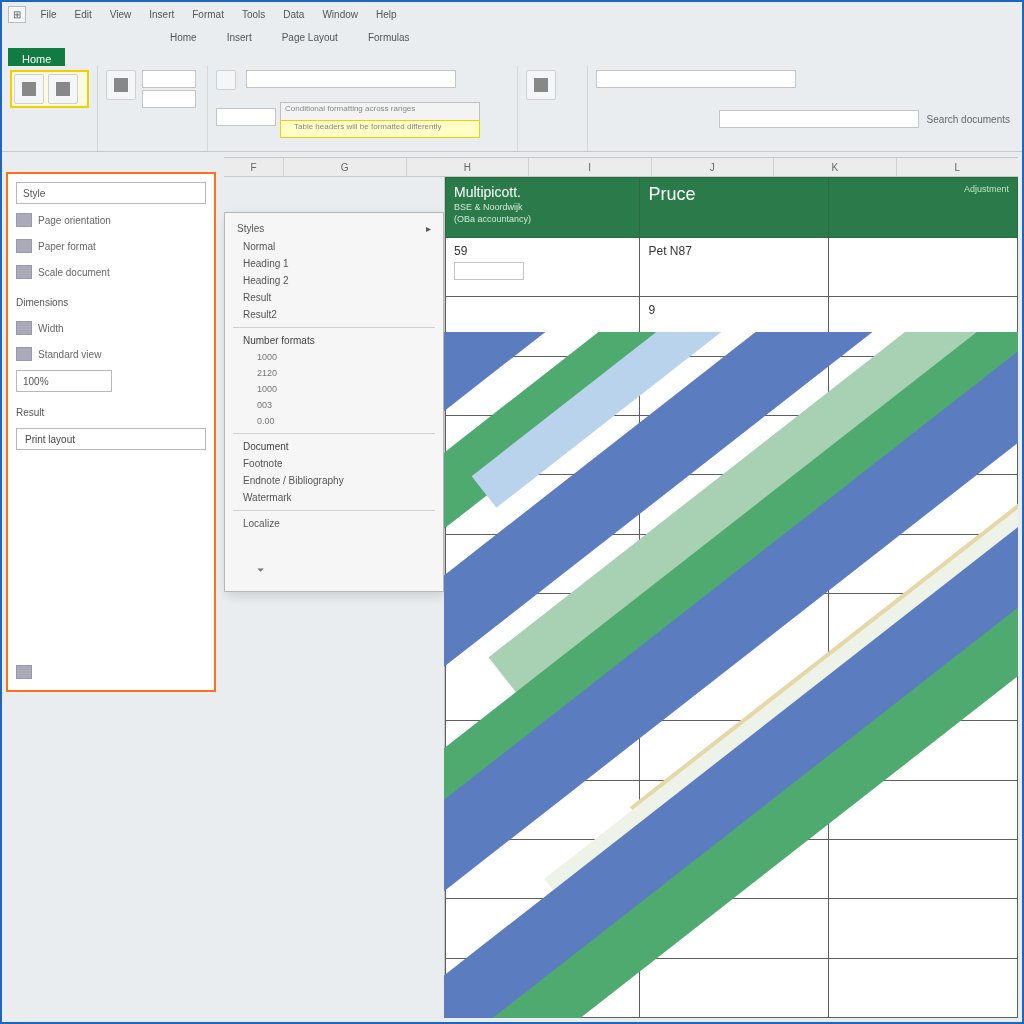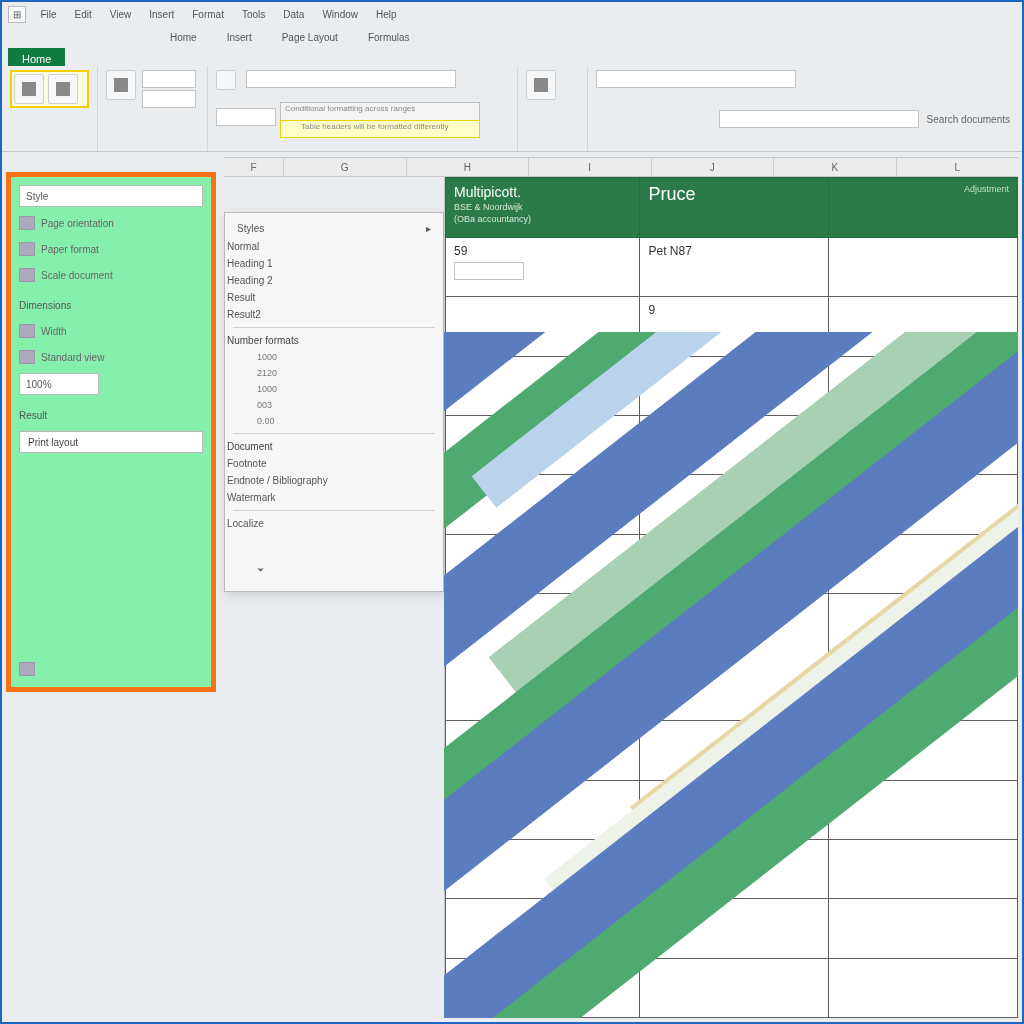--- a/index.html
+++ b/index.html
@@ -31,7 +31,7 @@
   
   .highlight-box { position:absolute; left:278px; top:100px; width:200px; height:36px; border:1px solid #bfbfbf; background:#f3f3f3; display:flex; flex-direction:column; }
   .highlight-box .row1 { flex:1; border-bottom:1px solid #d0d0d0; font-size:8px; color:#888; padding:1px 4px; white-space:nowrap; overflow:hidden;}
-  .highlight-box .row2 { flex:1; background:#ffffc8; outline:1px solid #f2cf00; font-size:8px; color:#888; padding:1px 20px; white-space:nowrap; overflow:hidden;}
+  .highlight-box .row2 { flex:1; background:#ffffc8; outline:1px solid #f2cf00; font-size:8px; color:#888; padding:1px 13px; white-space:nowrap; overflow:hidden;}
 
   
   .colhdr { position:absolute; left:222px; top:155px; right:4px; height:20px; background:#ececec; border-top:1px solid #c8c8c8; border-bottom:1px solid #c8c8c8; display:flex; }

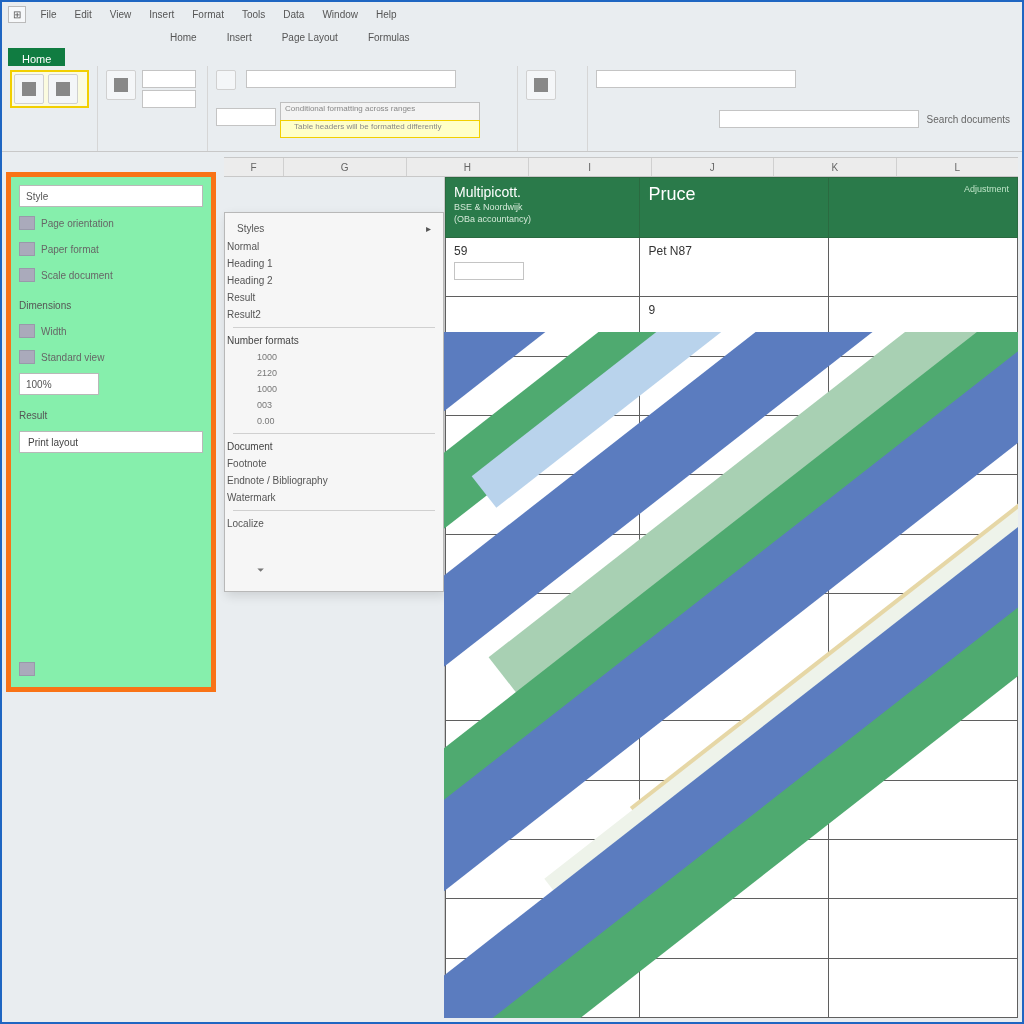--- a/index.html
+++ b/index.html
@@ -38,7 +38,7 @@
   .colhdr .col { flex:1; border-right:1px solid #d0d0d0; text-align:center; font-size:10px; color:#666; line-height:20px; }
 
   
-  .leftpane { position:absolute; left:4px; top:170px; width:210px; height:520px; background:#86efac; border:5px solid #f97316; padding:8px; display:flex; flex-direction:column; gap:6px; }
+  .leftpane { position:absolute; left:4px; top:170px; width:210px; height:520px; background:#ffffff; border:2px solid #f97316; padding:8px; display:flex; flex-direction:column; gap:6px; }
   .lp-input { height:22px; background:#fff; border:1px solid #b8b8b8; display:flex; align-items:center; padding:0 6px; font-size:10px; color:#555; }
   .lp-row { height:20px; display:flex; align-items:center; gap:6px; font-size:10px; color:#666; }
   .lp-row .ic { width:16px; height:14px; background:#aab; border:1px solid #99a; }

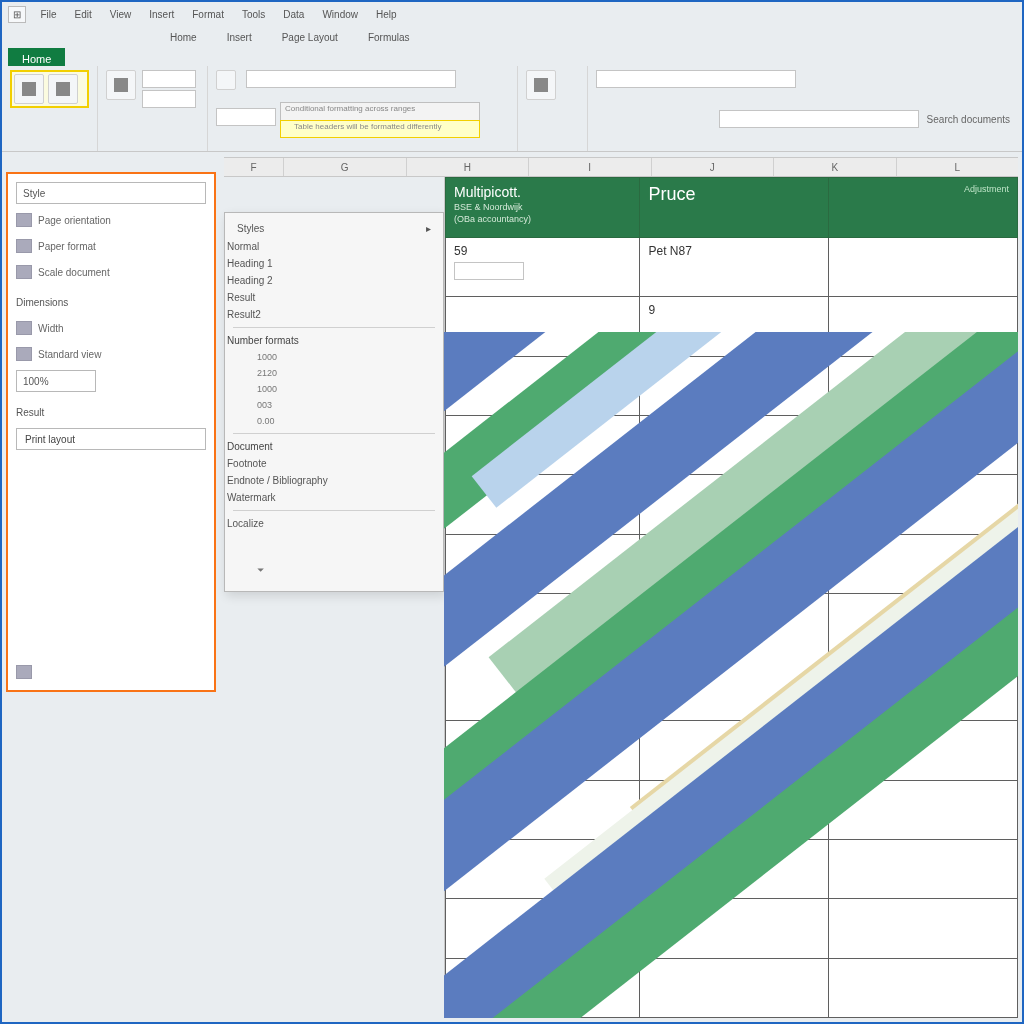--- a/index.html
+++ b/index.html
@@ -48,7 +48,7 @@
   
   .dropdown { position:absolute; left:222px; top:210px; width:220px; background:#f6f6f6; border:1px solid #b8b8b8; box-shadow:2px 4px 10px rgba(0,0,0,.12); padding:6px 0 12px 0;}
   .dd-header { padding:4px 12px; font-size:10px; color:#555; display:flex; justify-content:space-between; }
-  .dd-item { padding:3px 2px; font-size:10px; color:#555; }
+  .dd-item { padding:3px 18px; font-size:10px; color:#555; }
   .dd-item.indent { padding-left:32px; font-size:9px; color:#777; }
   .dd-sep { height:1px; background:#d0d0d0; margin:4px 8px; }
 

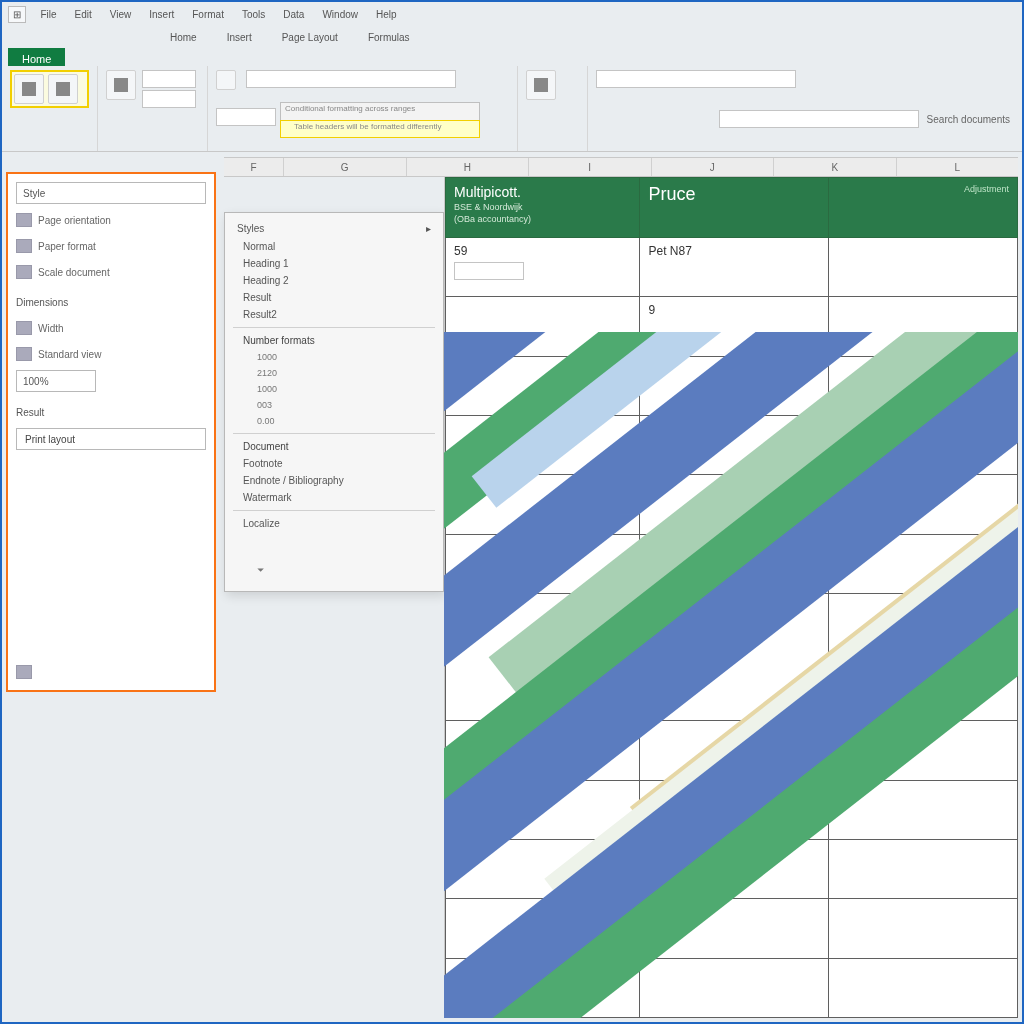--- a/index.html
+++ b/index.html
@@ -211,7 +211,7 @@
         <span class="ic"></span>
         <span>Standard view</span>
       </div>
-    <div class="lp-input" style="width:80px">100%</div>
+    <div class="lp-input" style="width:96px">100%</div>
 
     <div class="lp-section">Result</div>
     <div class="lp-btn">Print layout</div>

